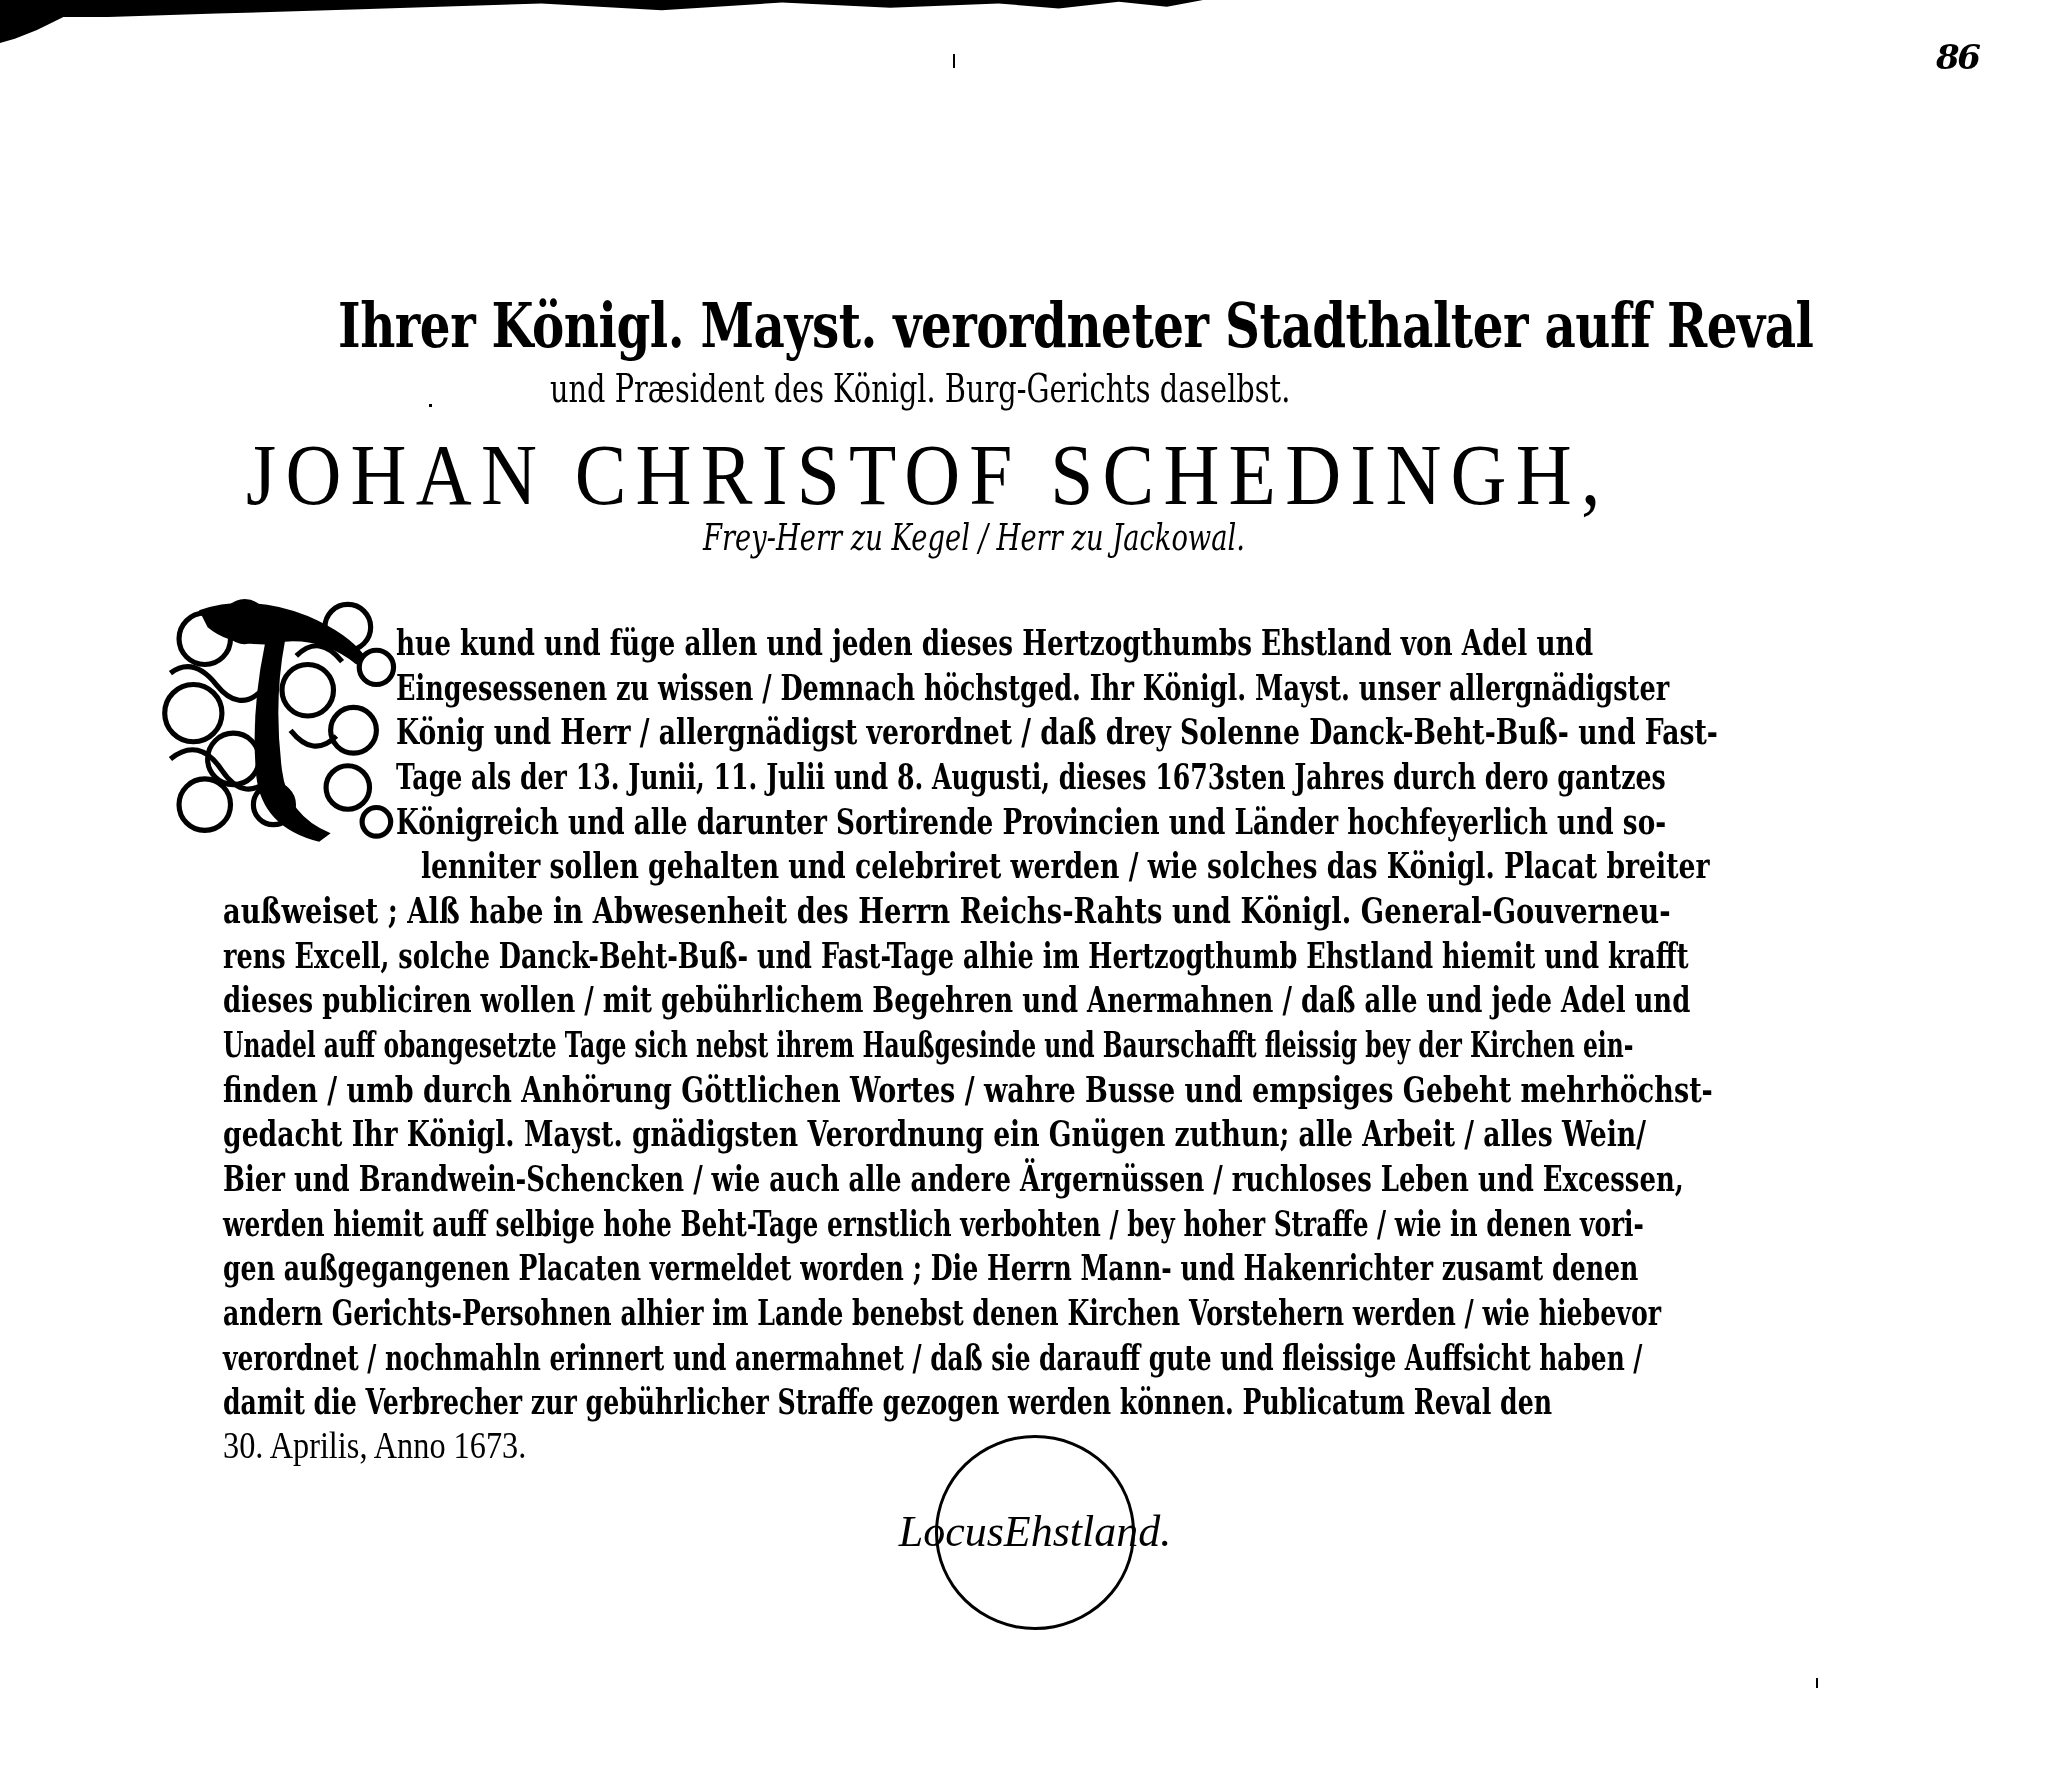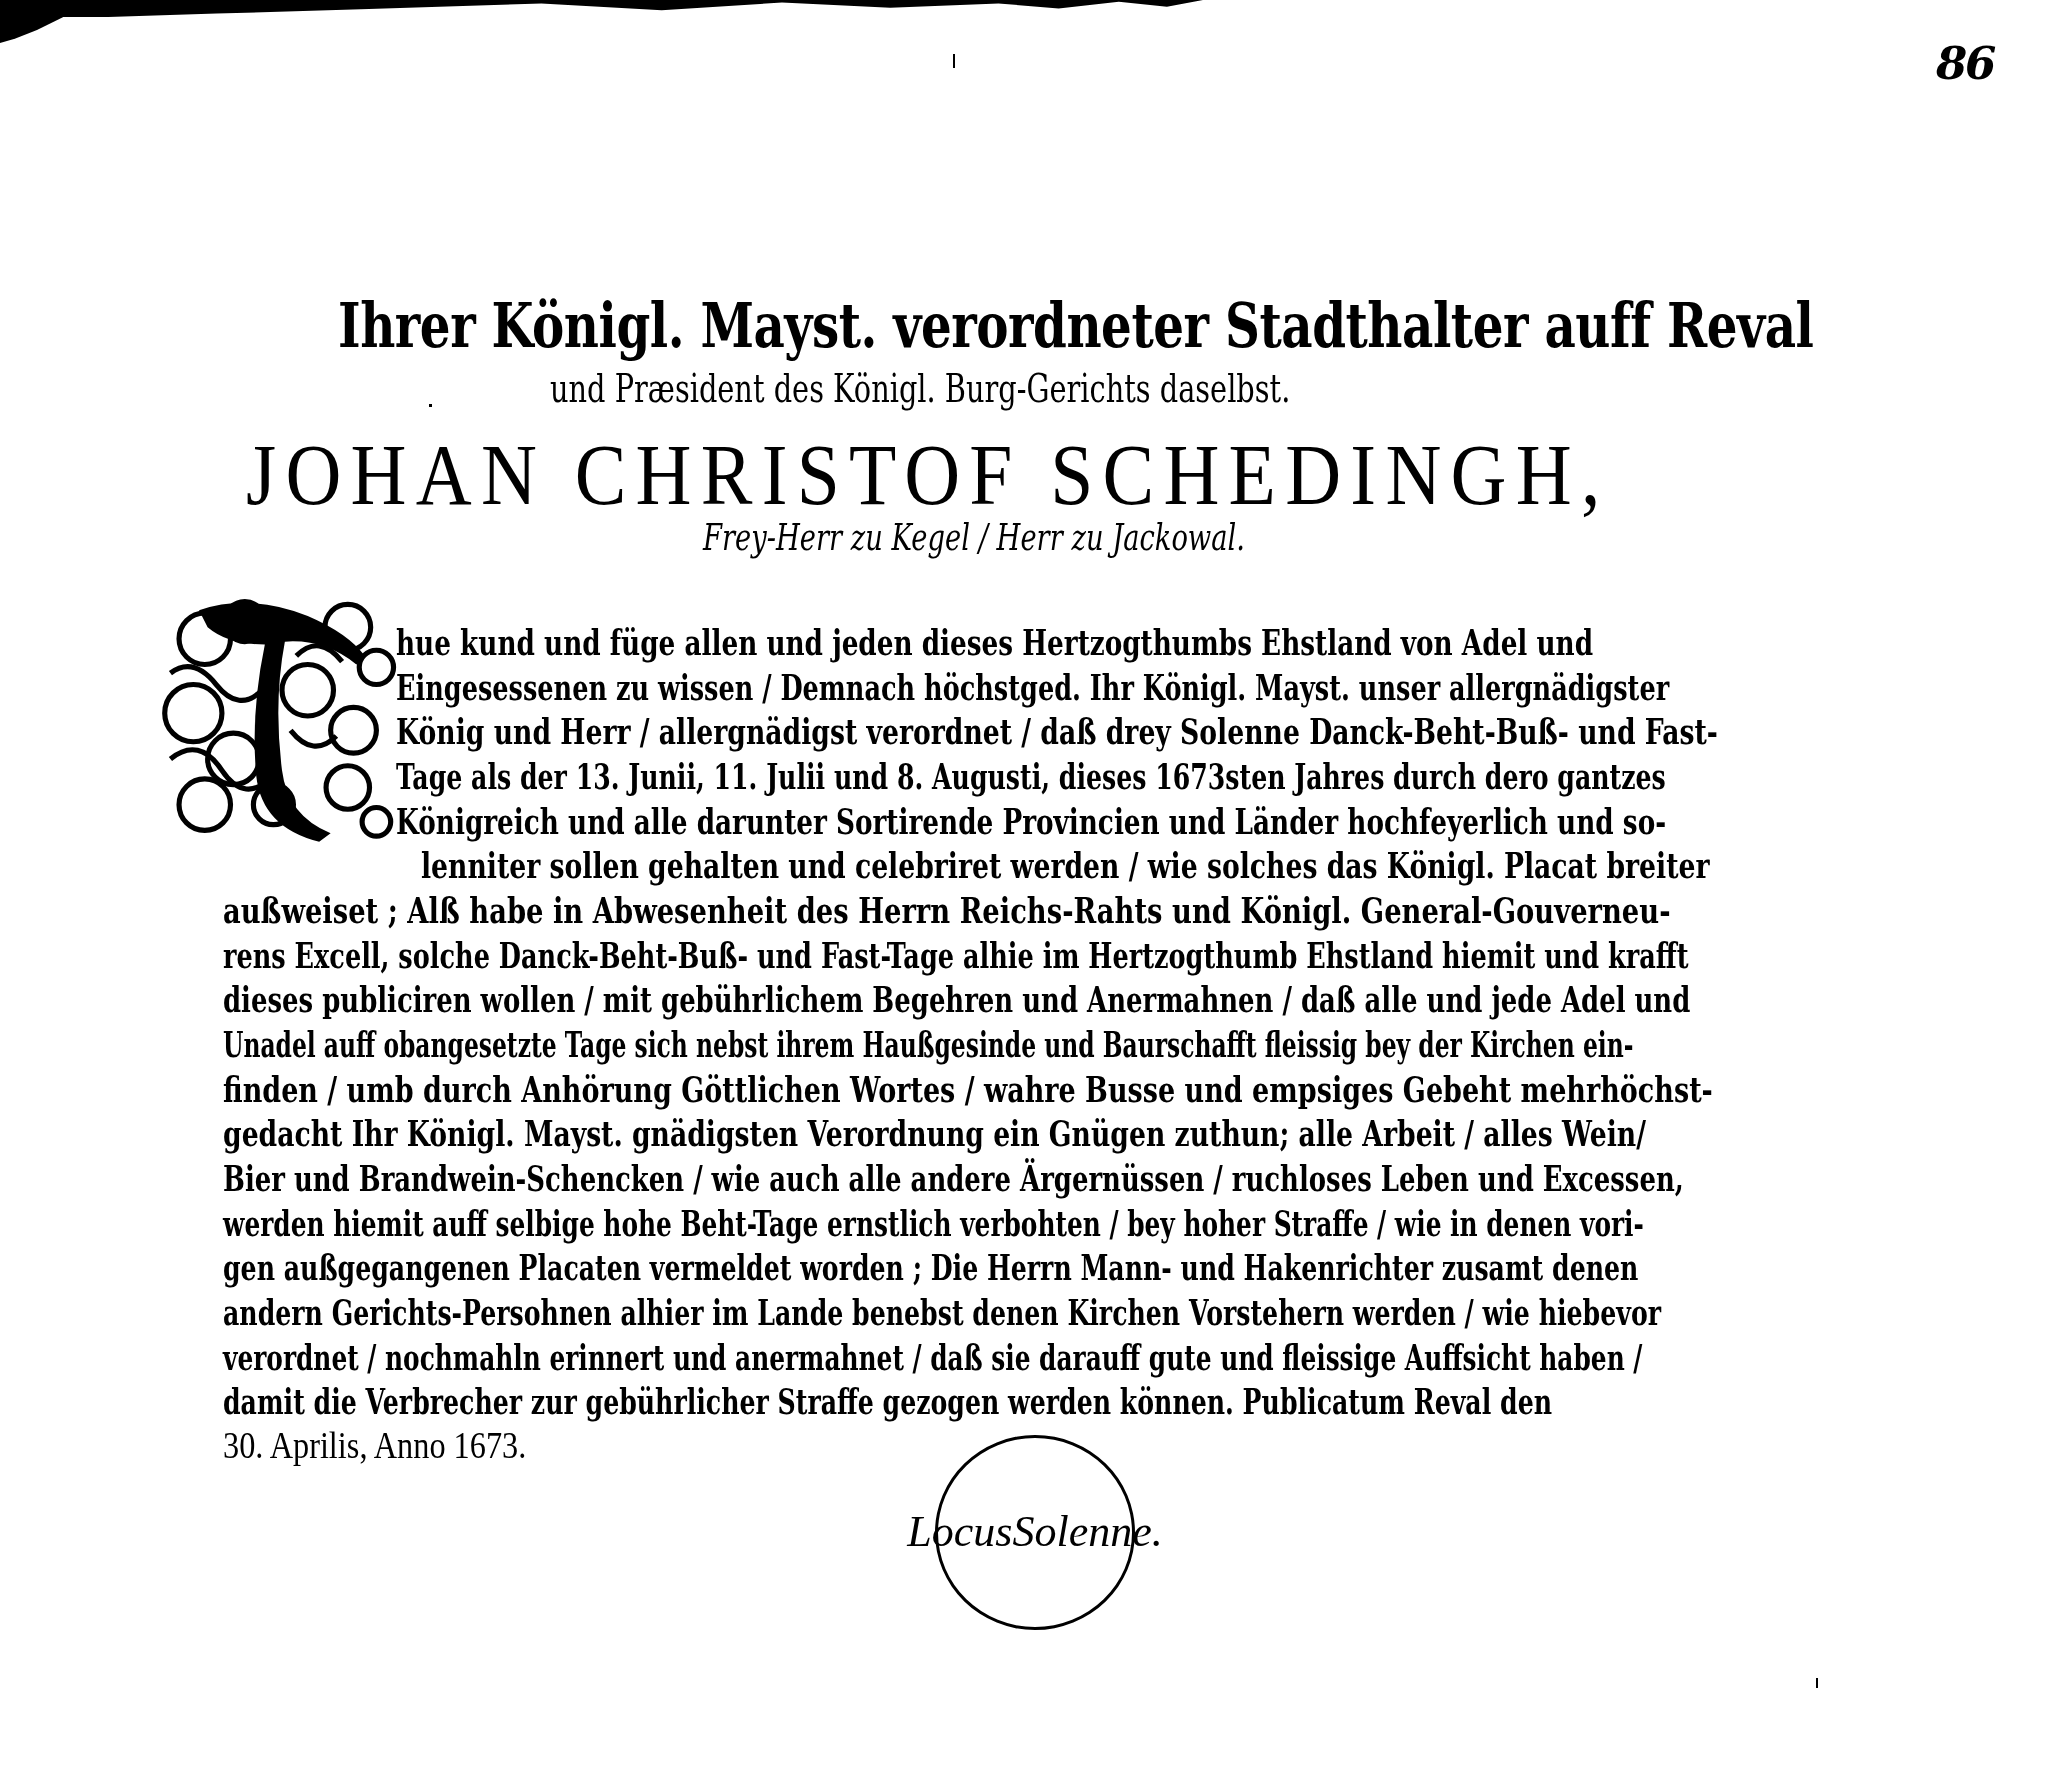--- a/index.html
+++ b/index.html
@@ -19,7 +19,7 @@
     .page-number {
       position: absolute; left: 1936px; top: 37px;
       font-family: "DejaVu Serif", serif; font-style: italic; font-weight: bold;
-      font-size: 45px; letter-spacing: -2.3px;
+      font-size: 34px; letter-spacing: -2.3px;
     }
     .stray-mark { position: absolute; background: #000; }
 

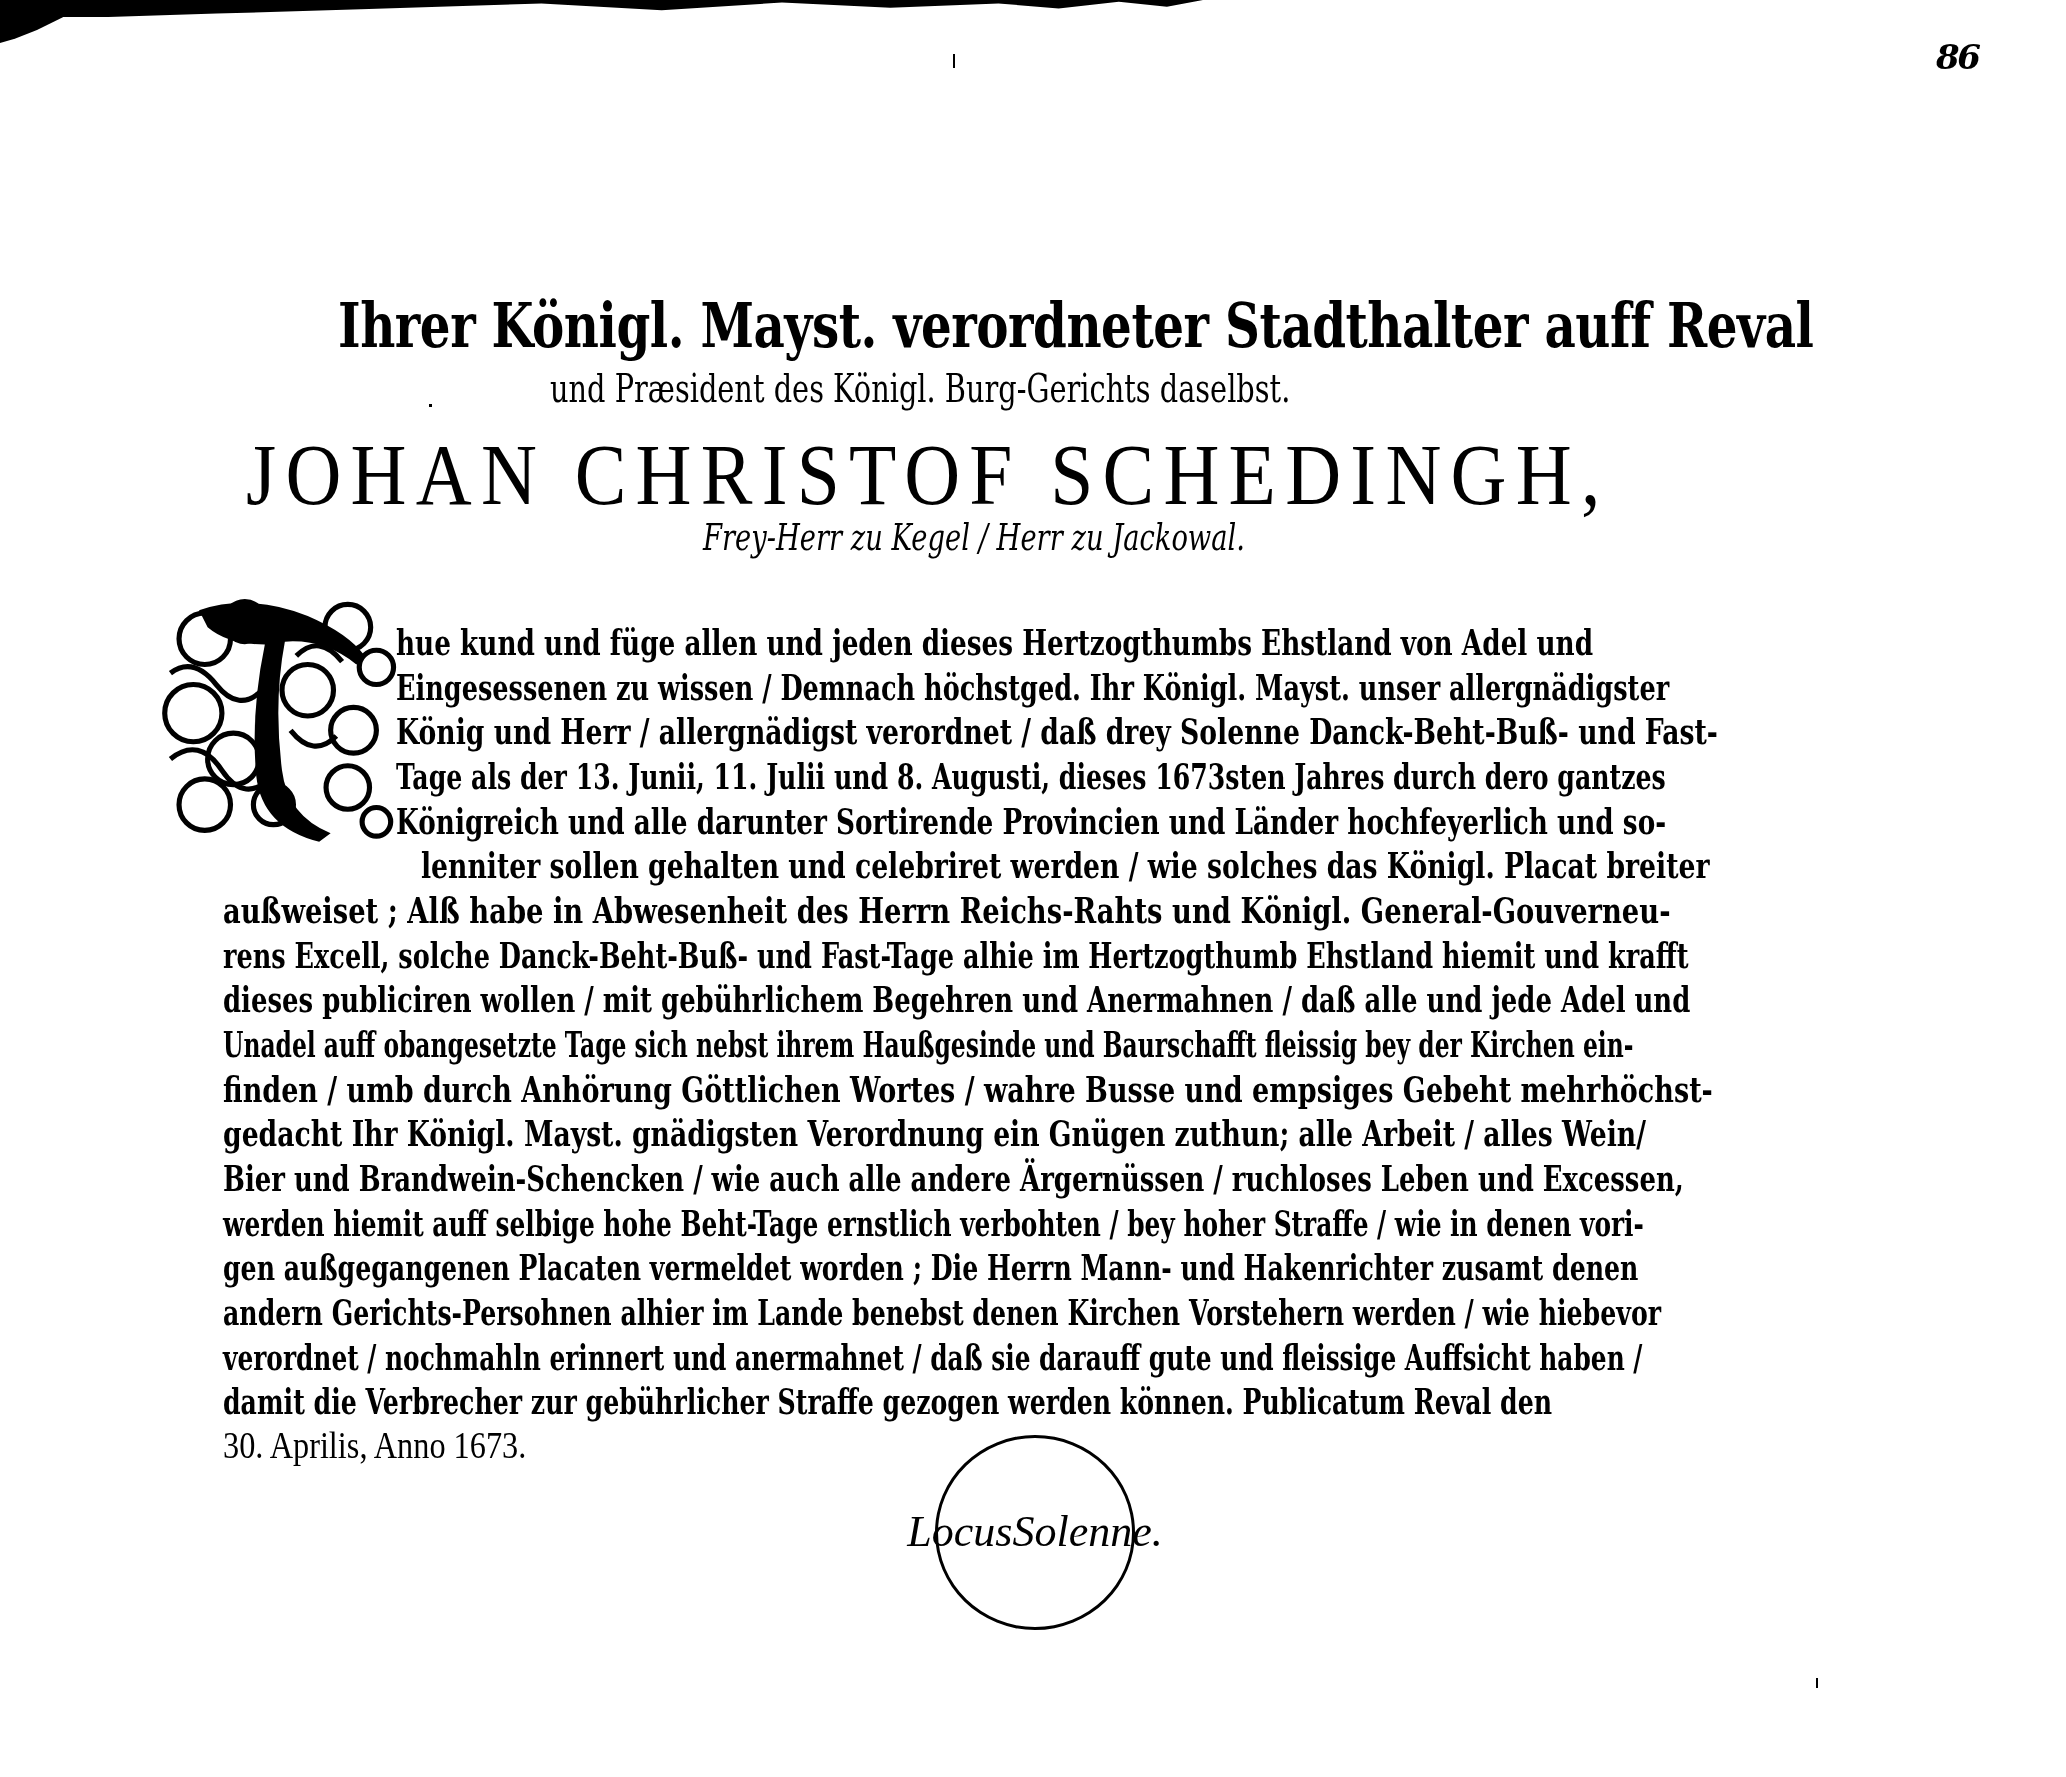--- a/index.html
+++ b/index.html
@@ -135,7 +135,7 @@
 
 <div class="seal">
   <span>Locus</span>
-  <span>Solenne.</span>
+  <span>Ehstland.</span>
 </div>
 
 

